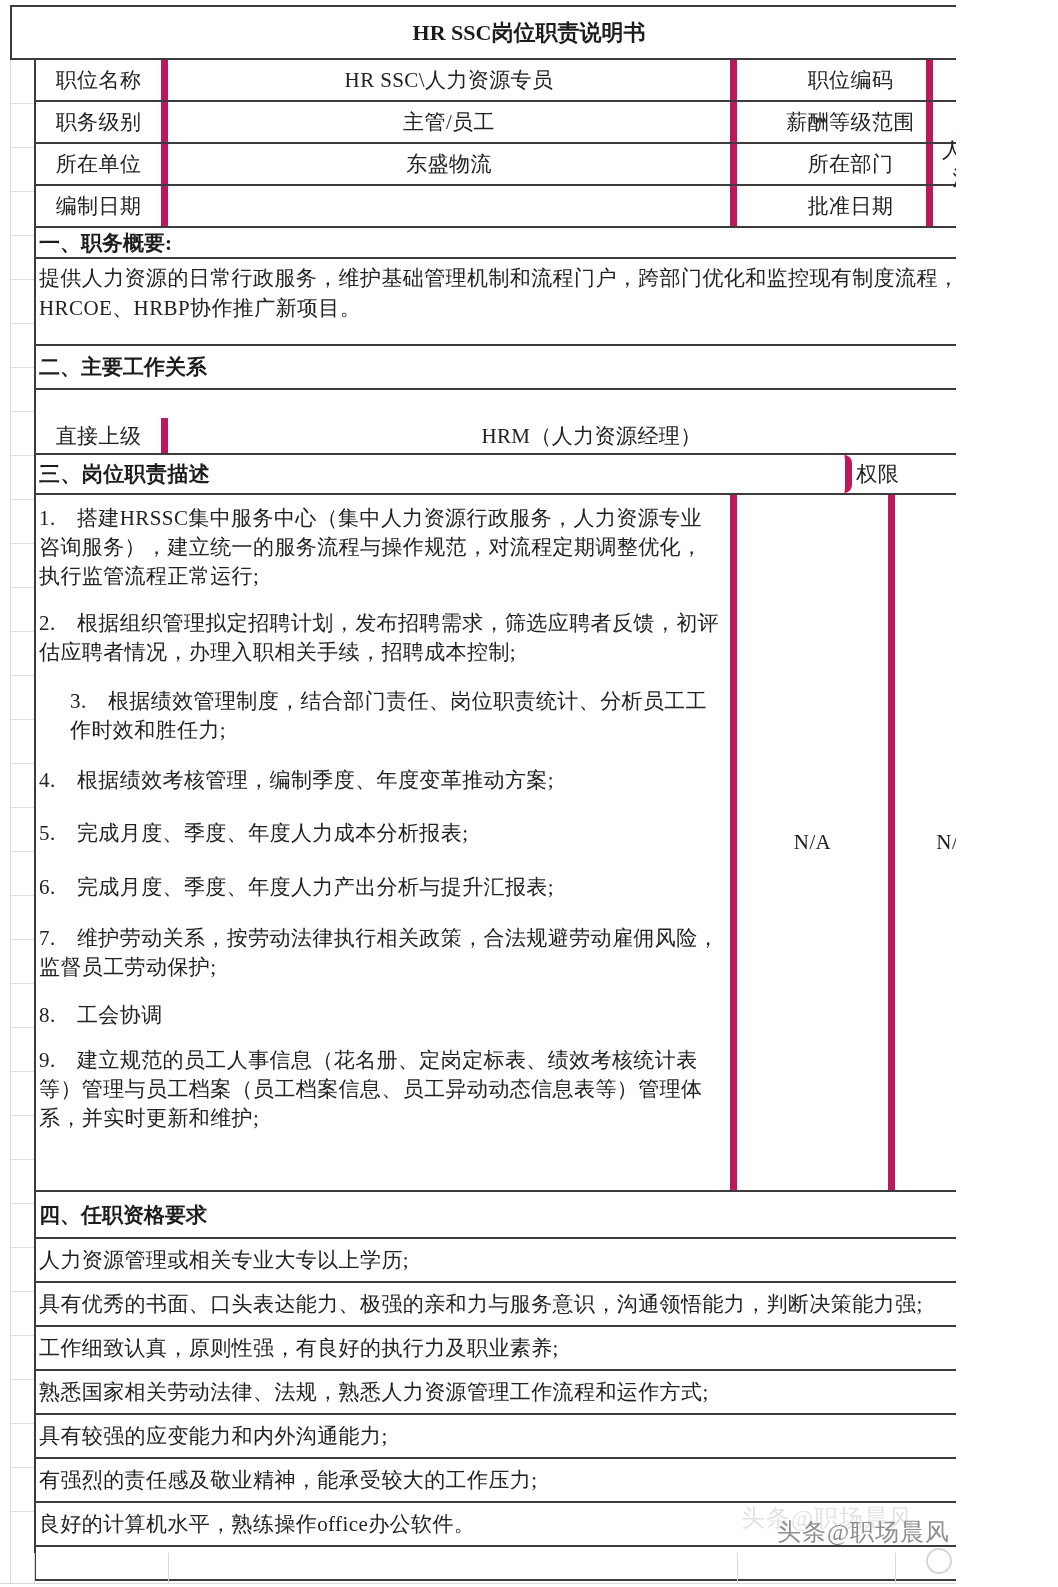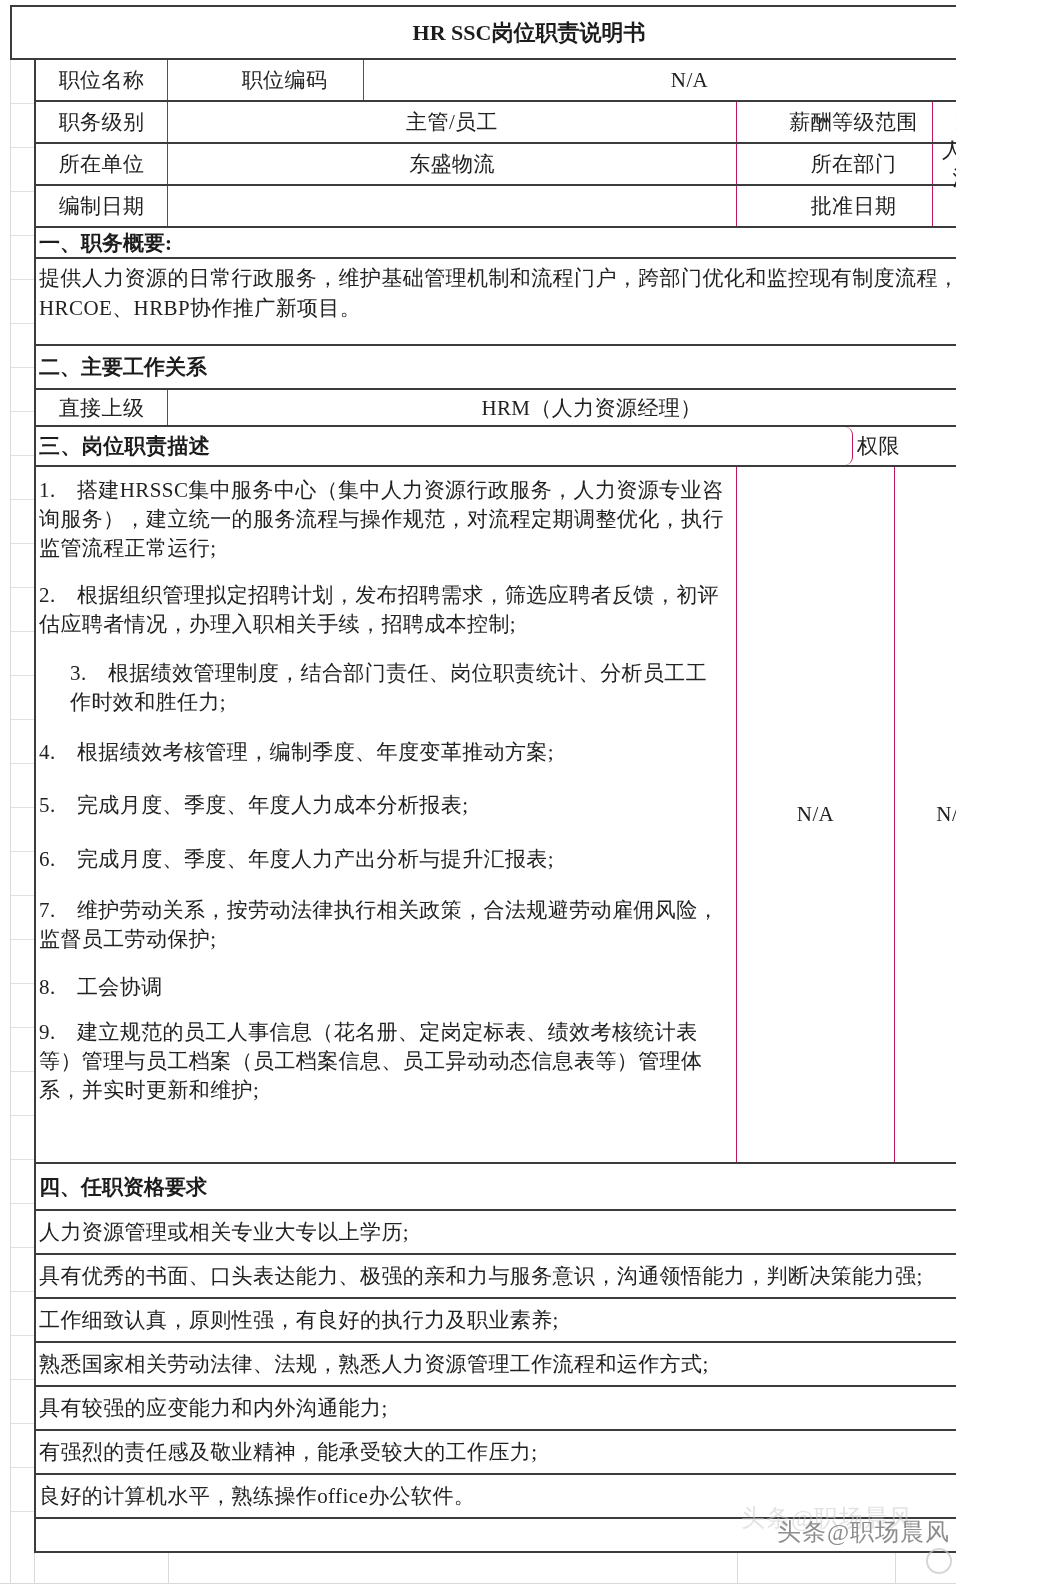--- a/index.html
+++ b/index.html
@@ -34,7 +34,7 @@
   .row.last { border-bottom:none; }
 
   .cell { display:flex; align-items:center; font-size:21px; letter-spacing:0.4px; color:#222; }
-  .br { border-right:1px solid #be185d; }
+  .br { border-right:7px solid #be185d; }
   .c-center { justify-content:center; text-align:center; }
   .pl3 { padding-left:3px; }
   .pl4 { padding-left:4px; }

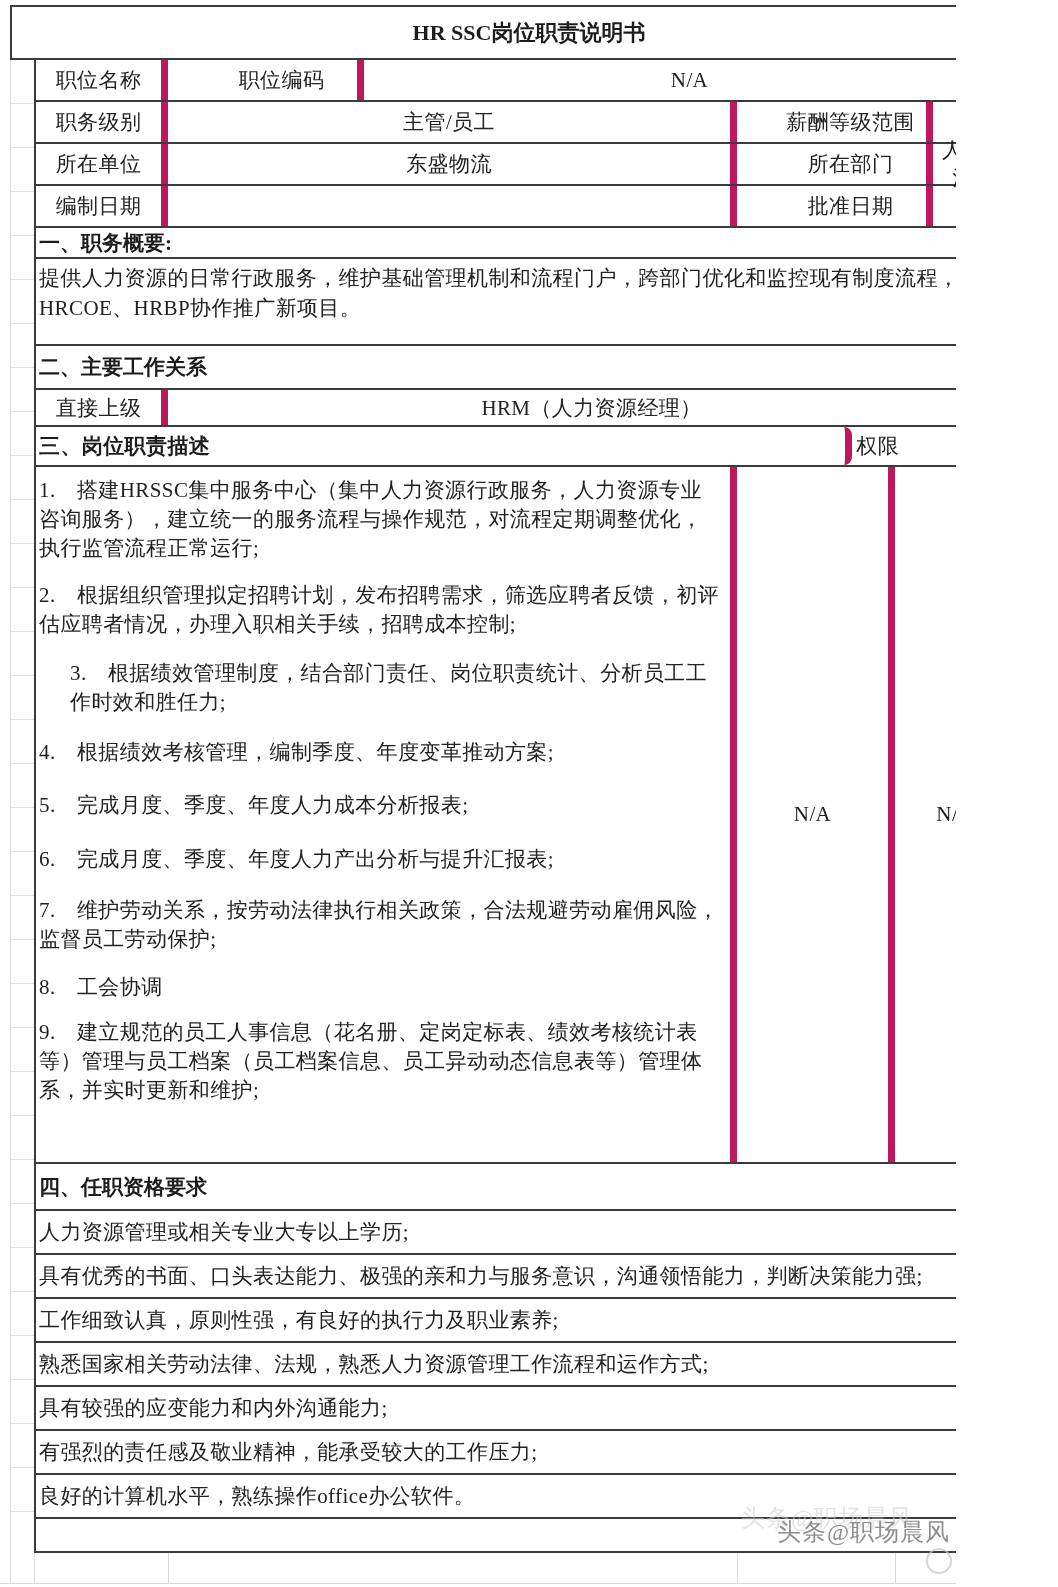--- a/index.html
+++ b/index.html
@@ -104,6 +104,7 @@
 
     <div class="row h-info">
       <div class="cell br c-center w-c1">职位名称</div>
+      <div class="cell br c-center w-c2">HR SSC\人力资源专员</div>
       <div class="cell br c-center w-c3">职位编码</div>
       <div class="cell c-center w-c4">N/A</div>
     </div>

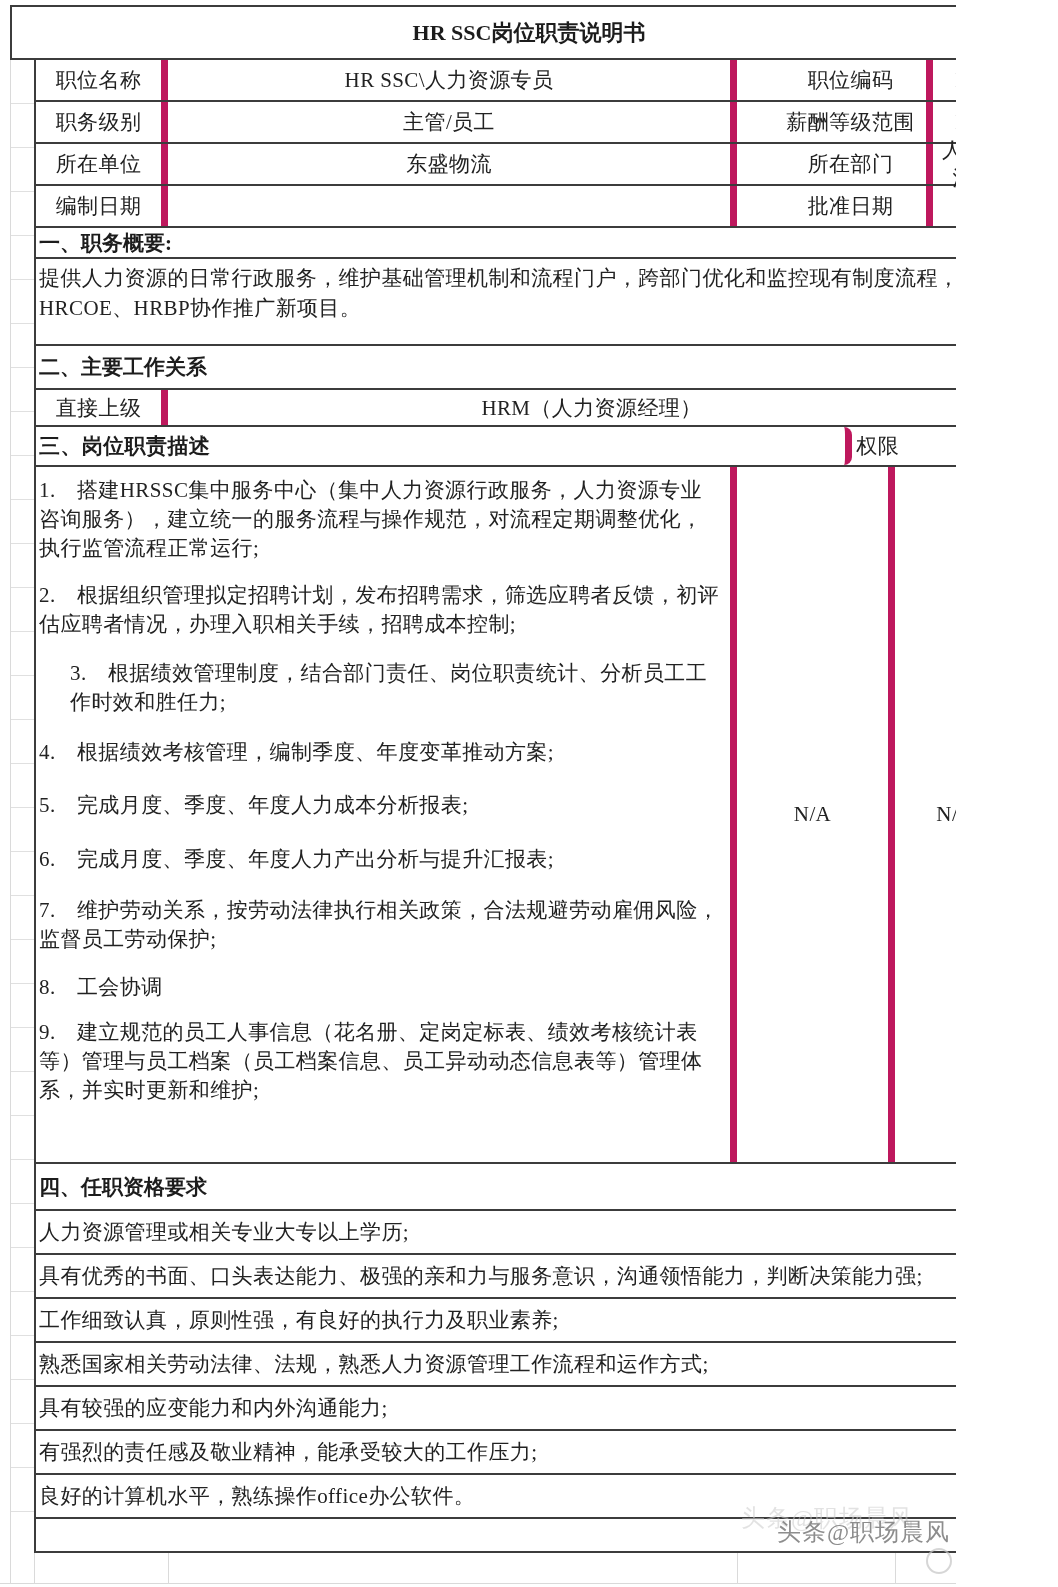--- a/index.html
+++ b/index.html
@@ -53,7 +53,7 @@
   .h-s1head{ height:31px; }
   .h-s1body{ height:87px; }
   .h-s2head{ height:44px; }
-  .h-s2row { height:37px; }
+  .h-s2row { height:37px;margin-top:28px; }
   .h-s3head{ height:40px; }
   .h-s3body{ height:697px; }
   .h-s4head{ height:47px; }

